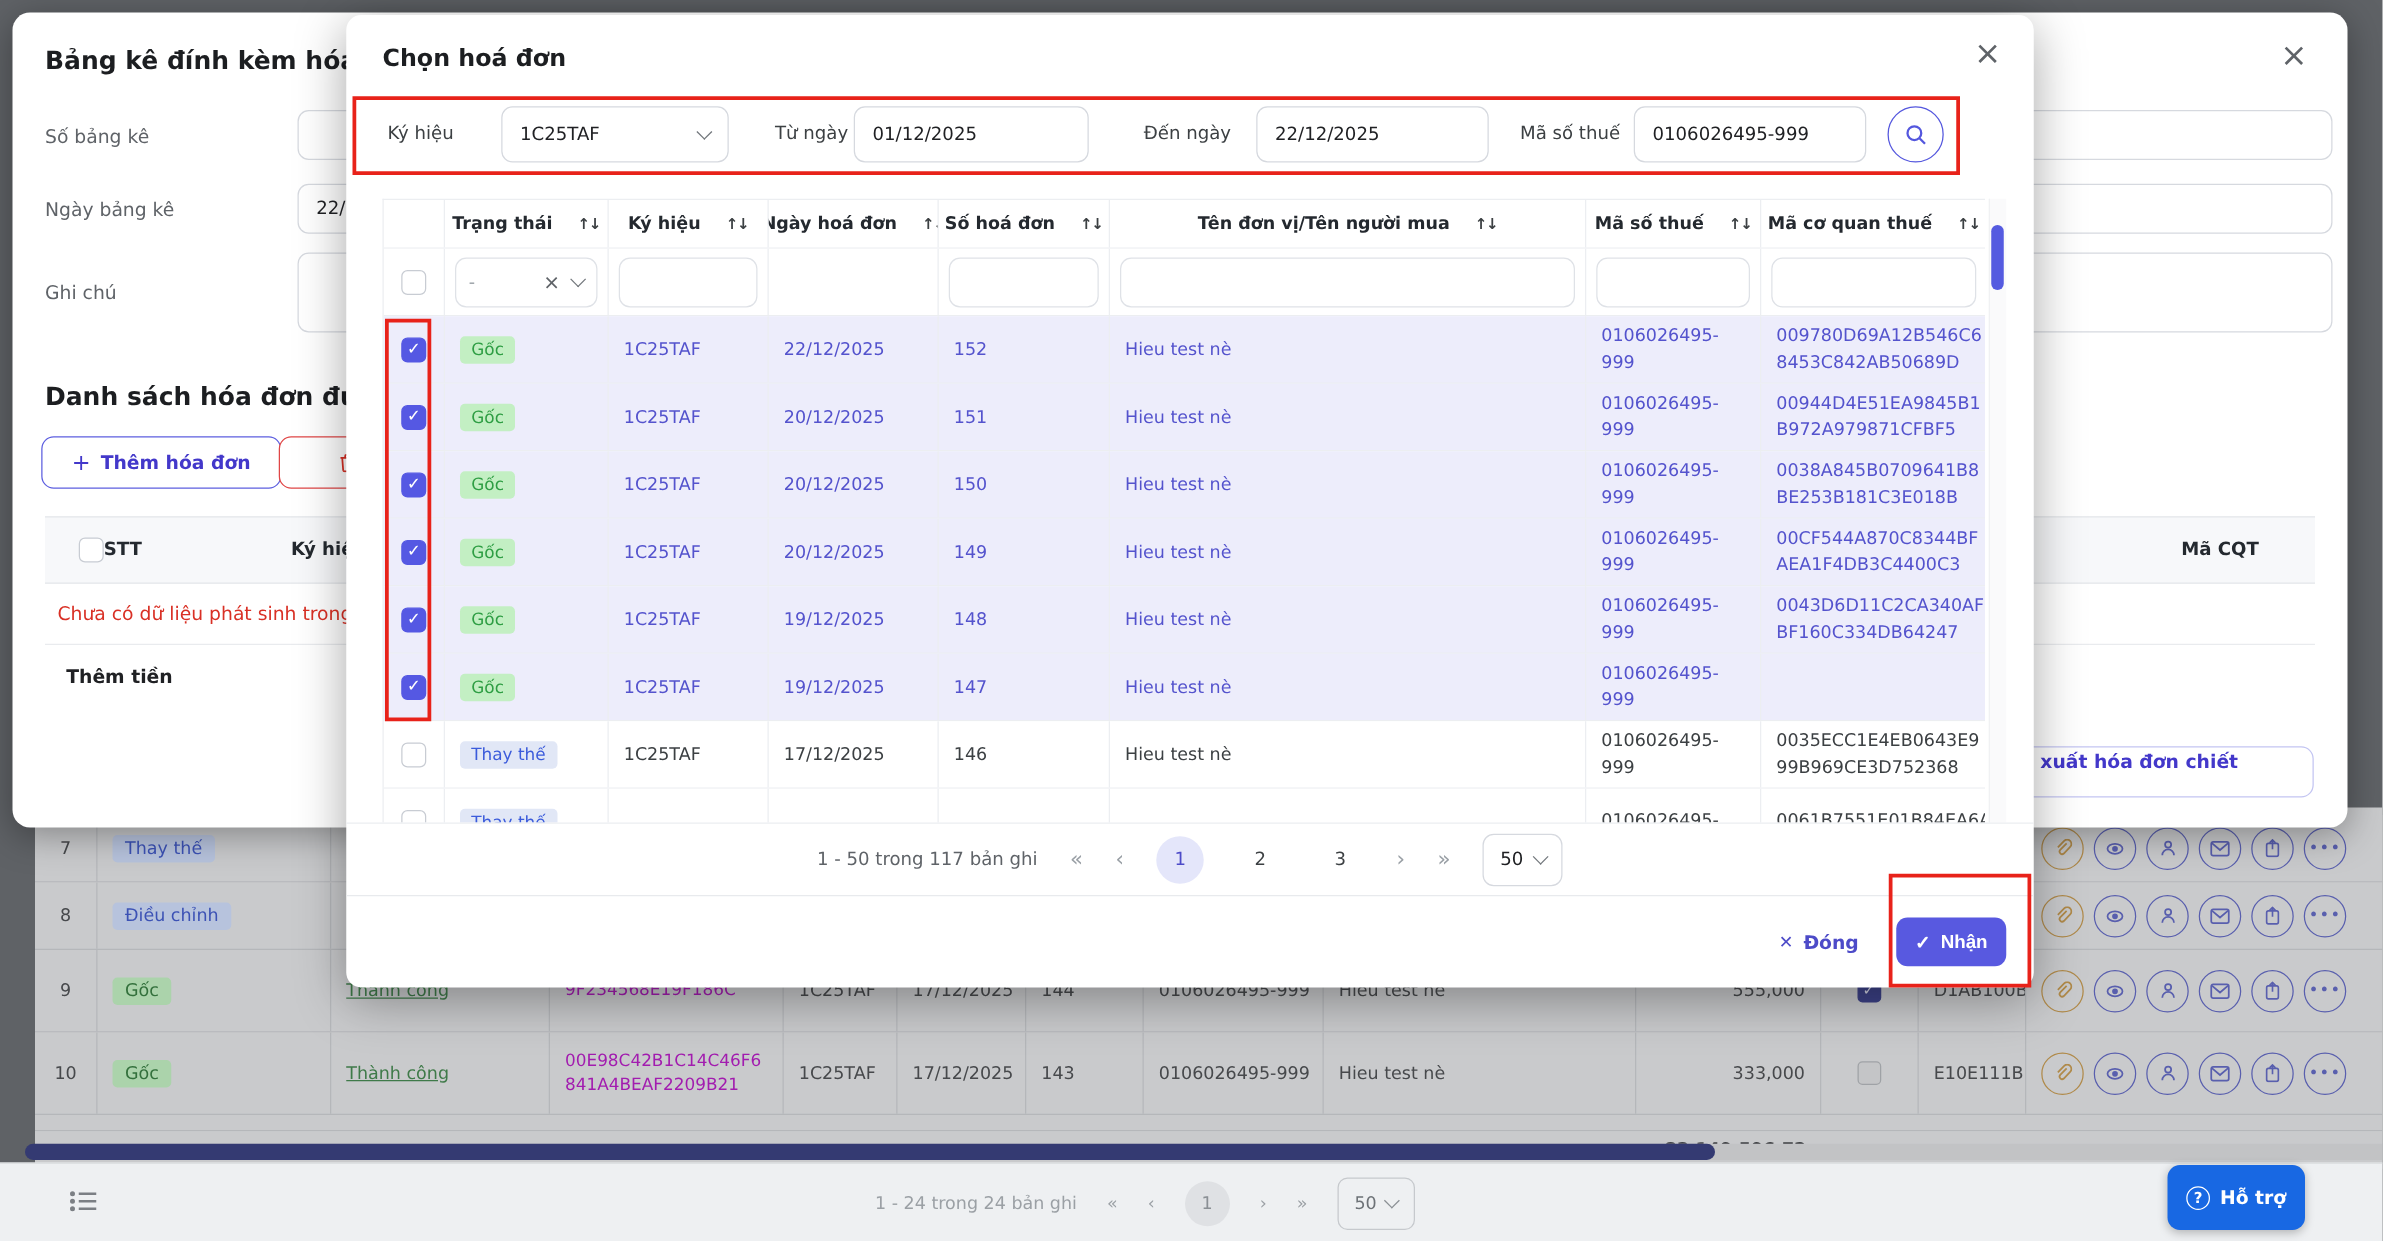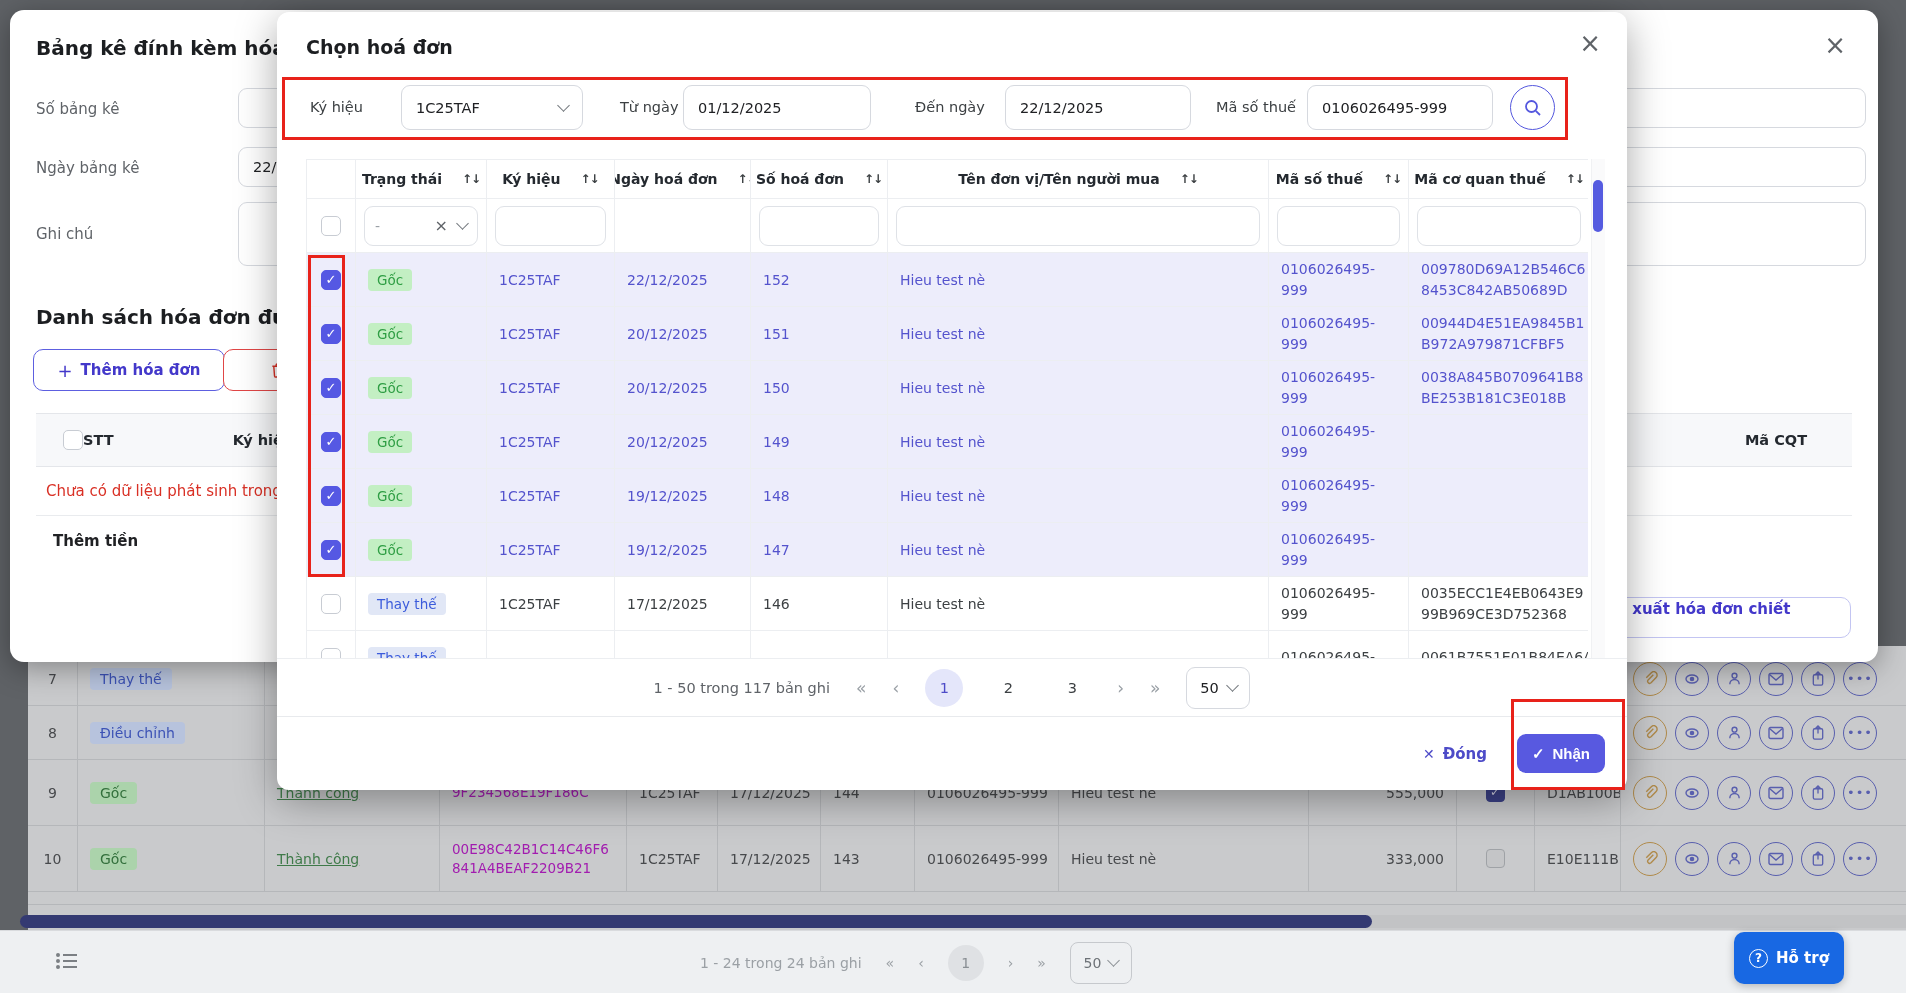--- a/index.html
+++ b/index.html
@@ -546,6 +546,9 @@
         <div class="mc w-mst">
             <span class="two"><span>0106026495-</span><br><span>999</span></span>
           </div>
+        <div class="mc w-cqt">
+            <span class="two"><span>00CF544A870C8344BF</span><br><span>AEA1F4DB3C4400C3</span></span>
+          </div>
       </div>
       <div class="mrow sel">
         <div class="mc w-cb">

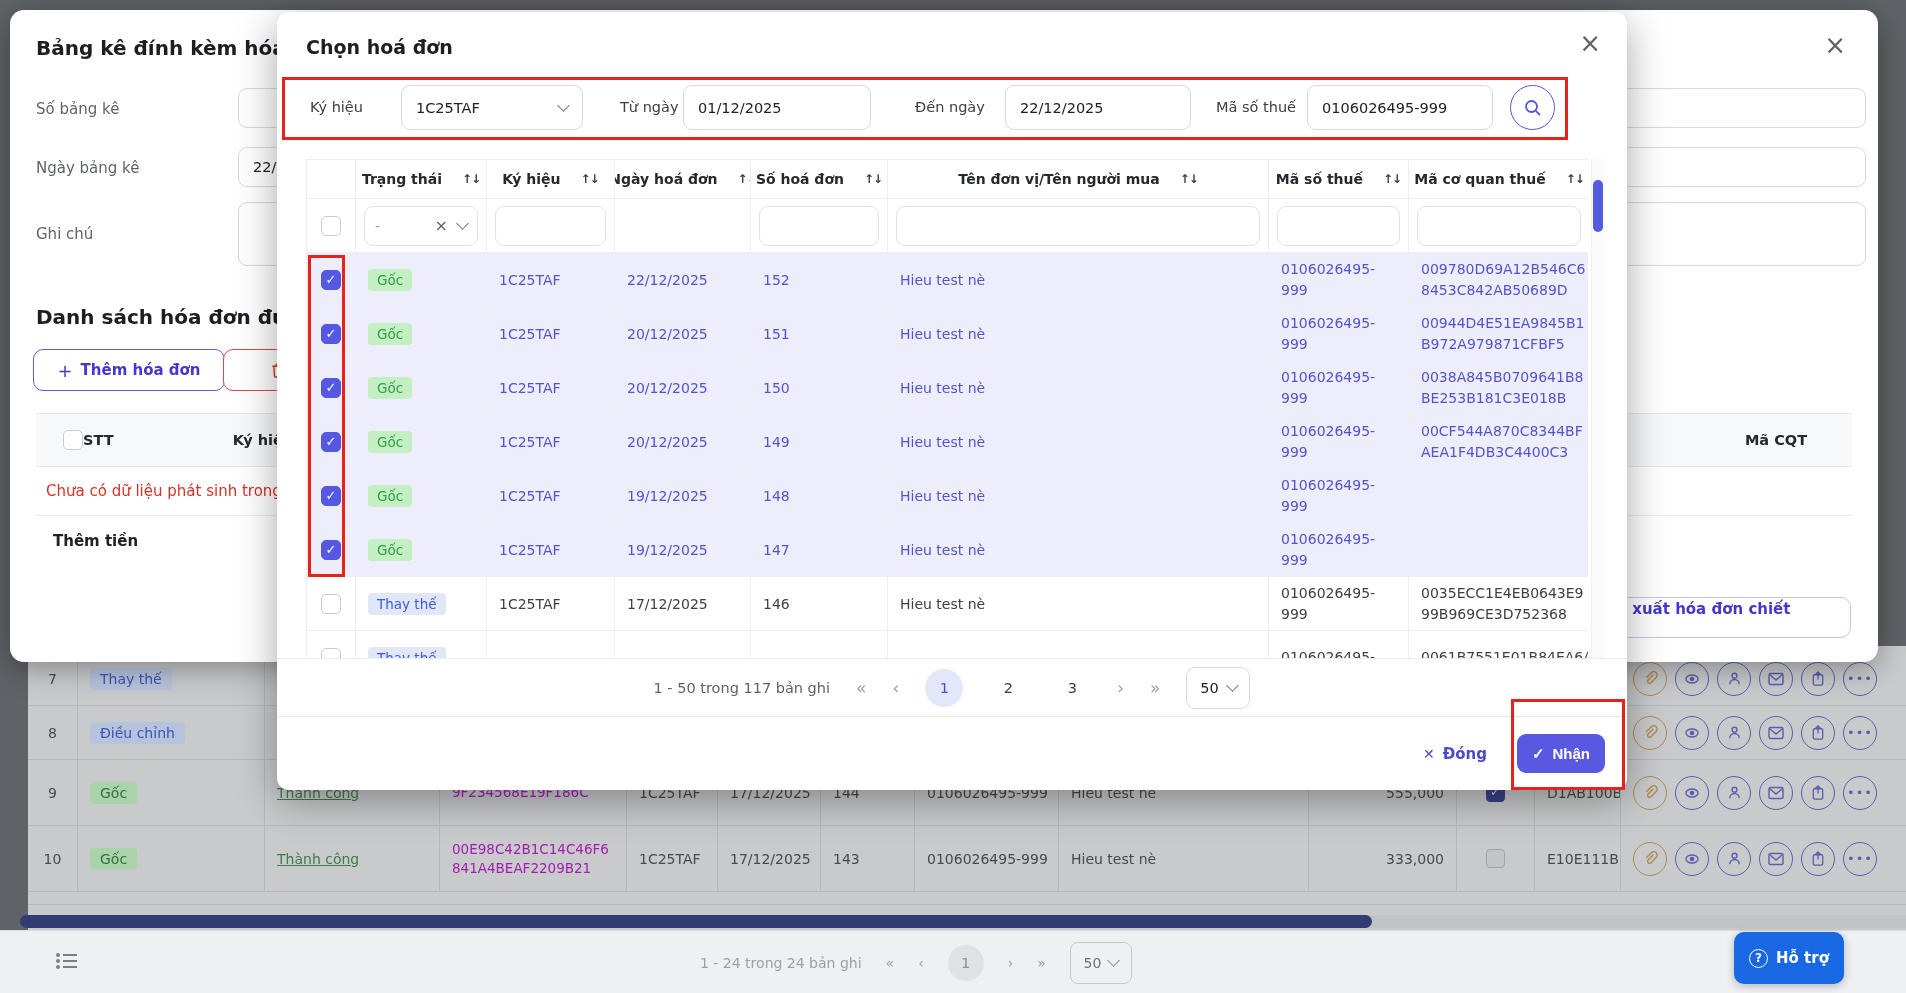--- a/index.html
+++ b/index.html
@@ -564,6 +564,9 @@
         <div class="mc w-mst">
             <span class="two"><span>0106026495-</span><br><span>999</span></span>
           </div>
+        <div class="mc w-cqt">
+            <span class="two"><span>0043D6D11C2CA340AF</span><br><span>BF160C334DB64247</span></span>
+          </div>
       </div>
       <div class="mrow sel">
         <div class="mc w-cb">

